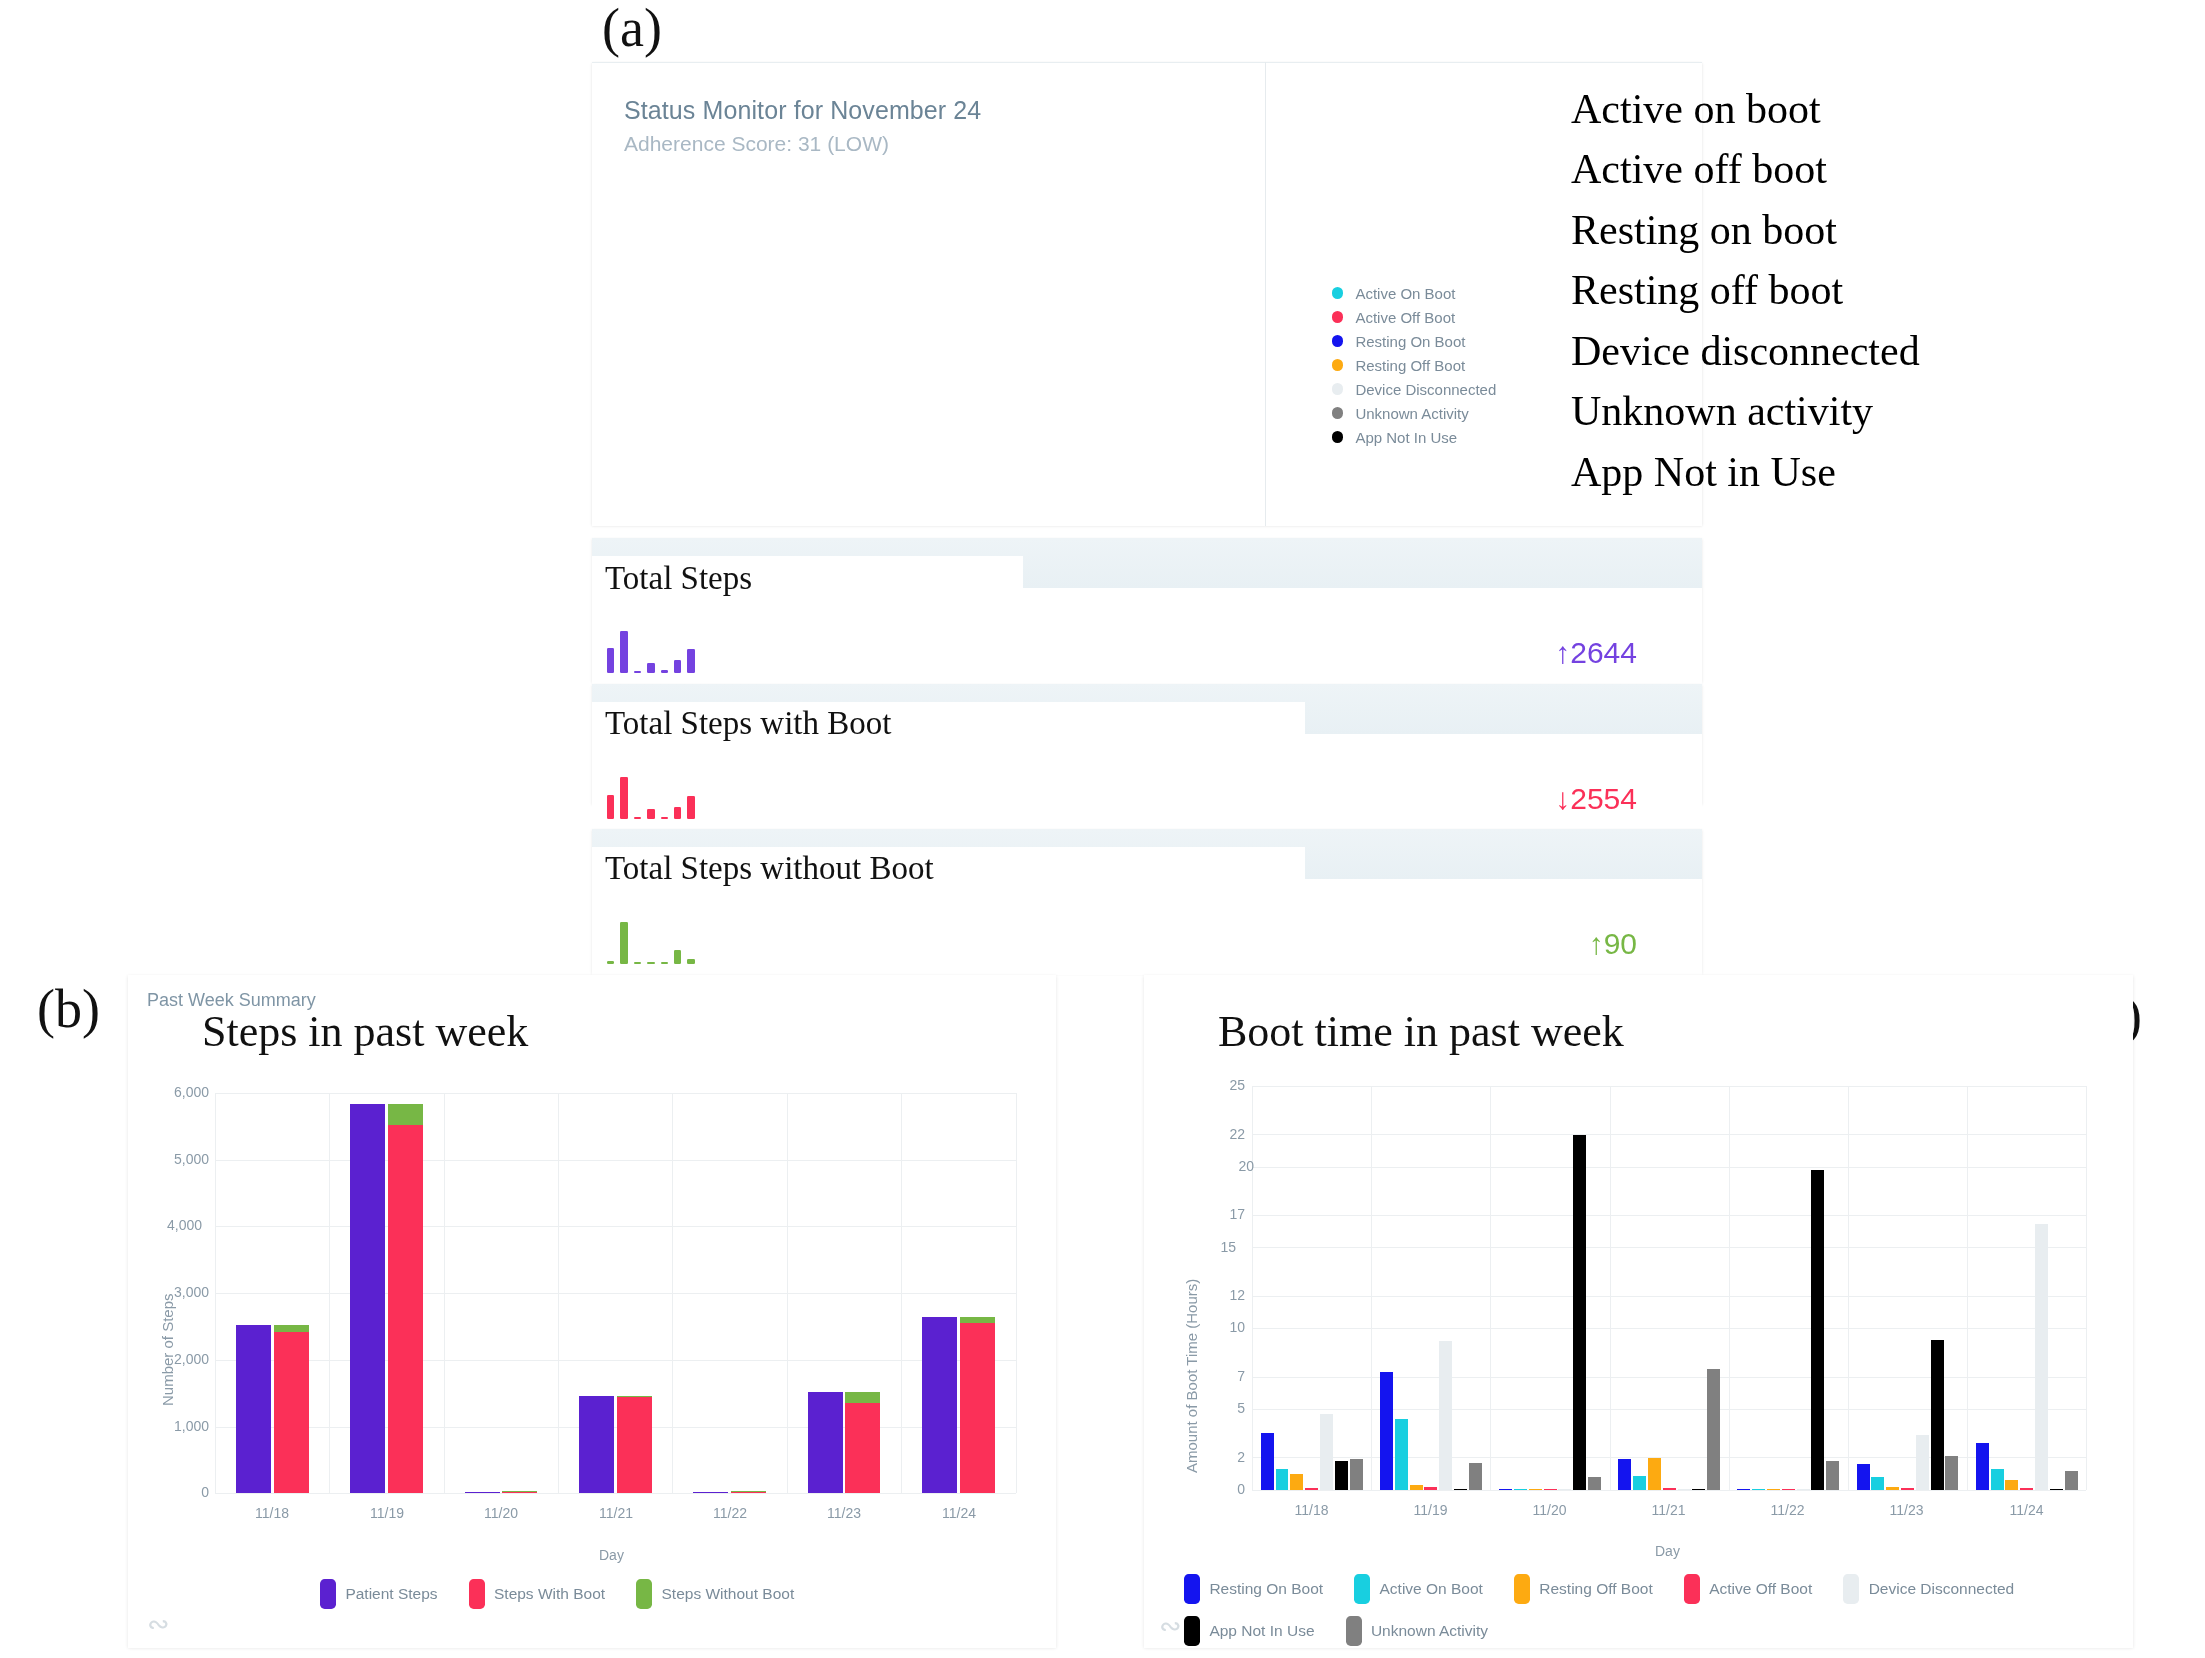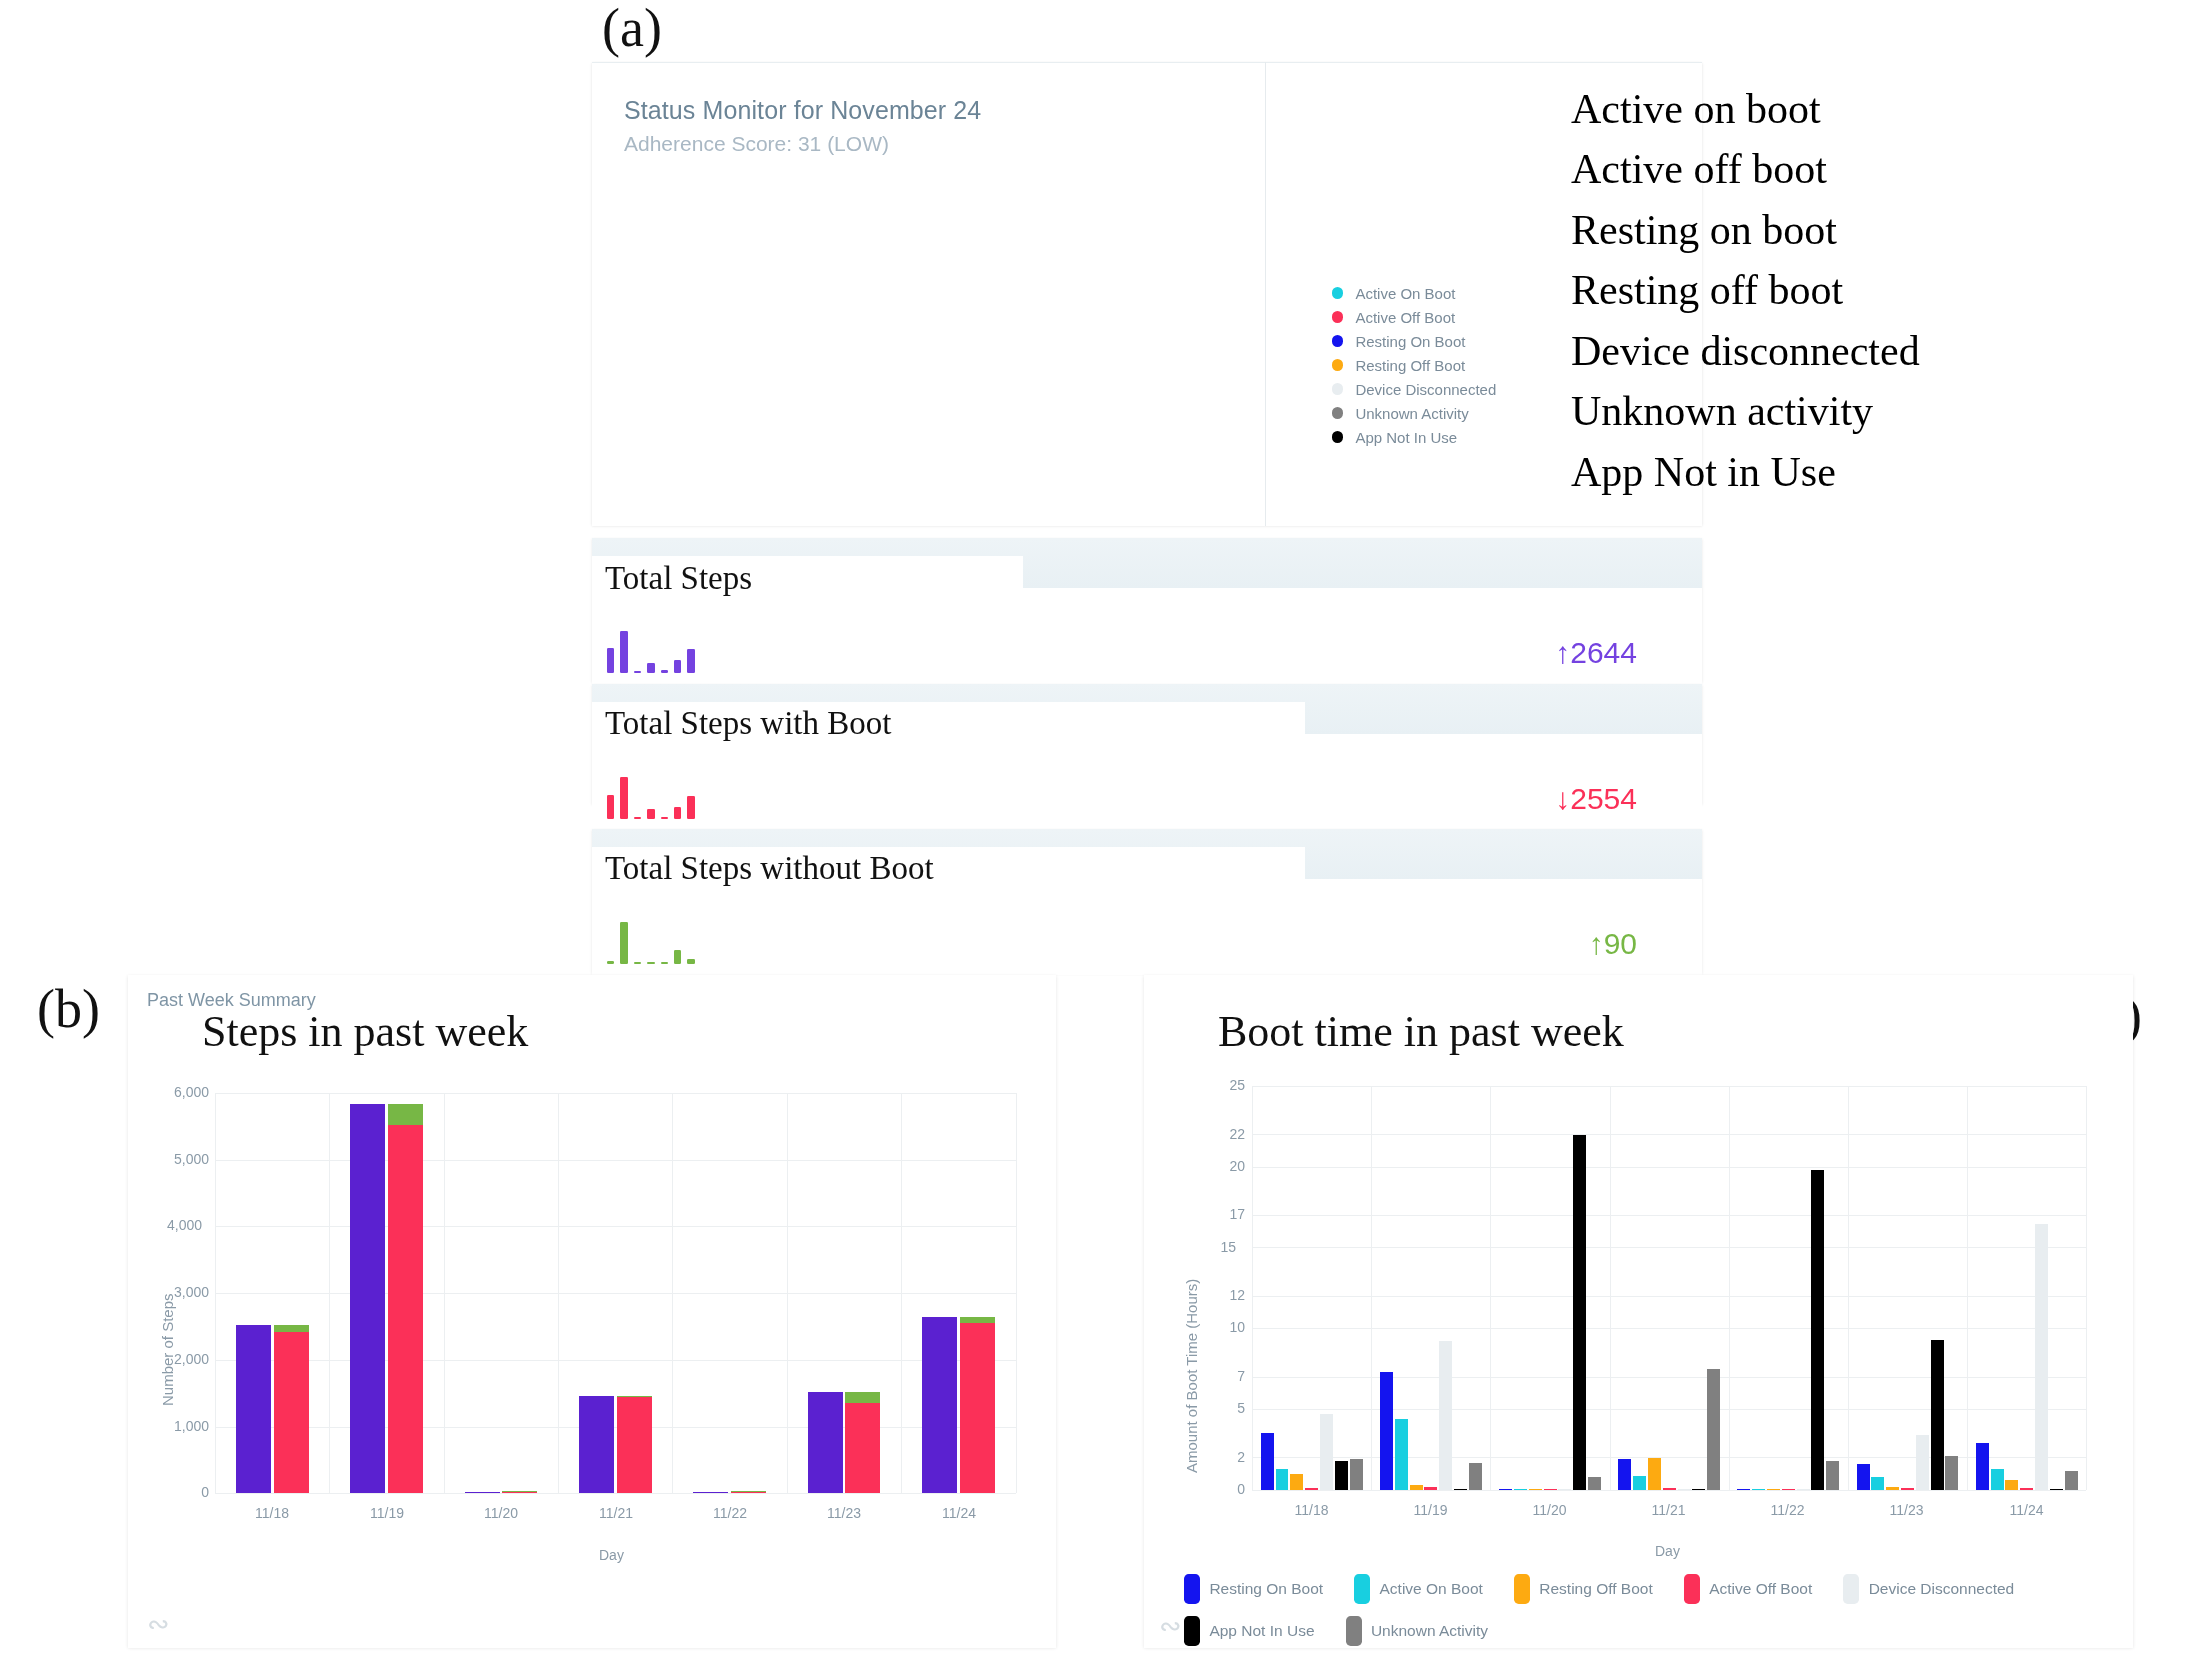--- a/index.html
+++ b/index.html
@@ -355,7 +355,7 @@
     <div class="tick" style="left: 55px; top: 312px; width: 46px;">12</div>
     <div class="tick" style="left: 46px; top: 264px; width: 46px;">15</div>
     <div class="tick" style="left: 55px; top: 231px; width: 46px;">17</div>
-    <div class="tick" style="left: 55px; top: 183px; width: 46px;">20</div>
+    <div class="tick" style="left: 64px; top: 183px; width: 46px;">20</div>
     <div class="tick" style="left: 55px; top: 151px; width: 46px;">22</div>
     <div class="tick" style="left: 55px; top: 102px; width: 46px;">25</div>
     <div class="tick" style="left: 108px; top: 527px; width: 119px; text-align: center;">11/18</div>

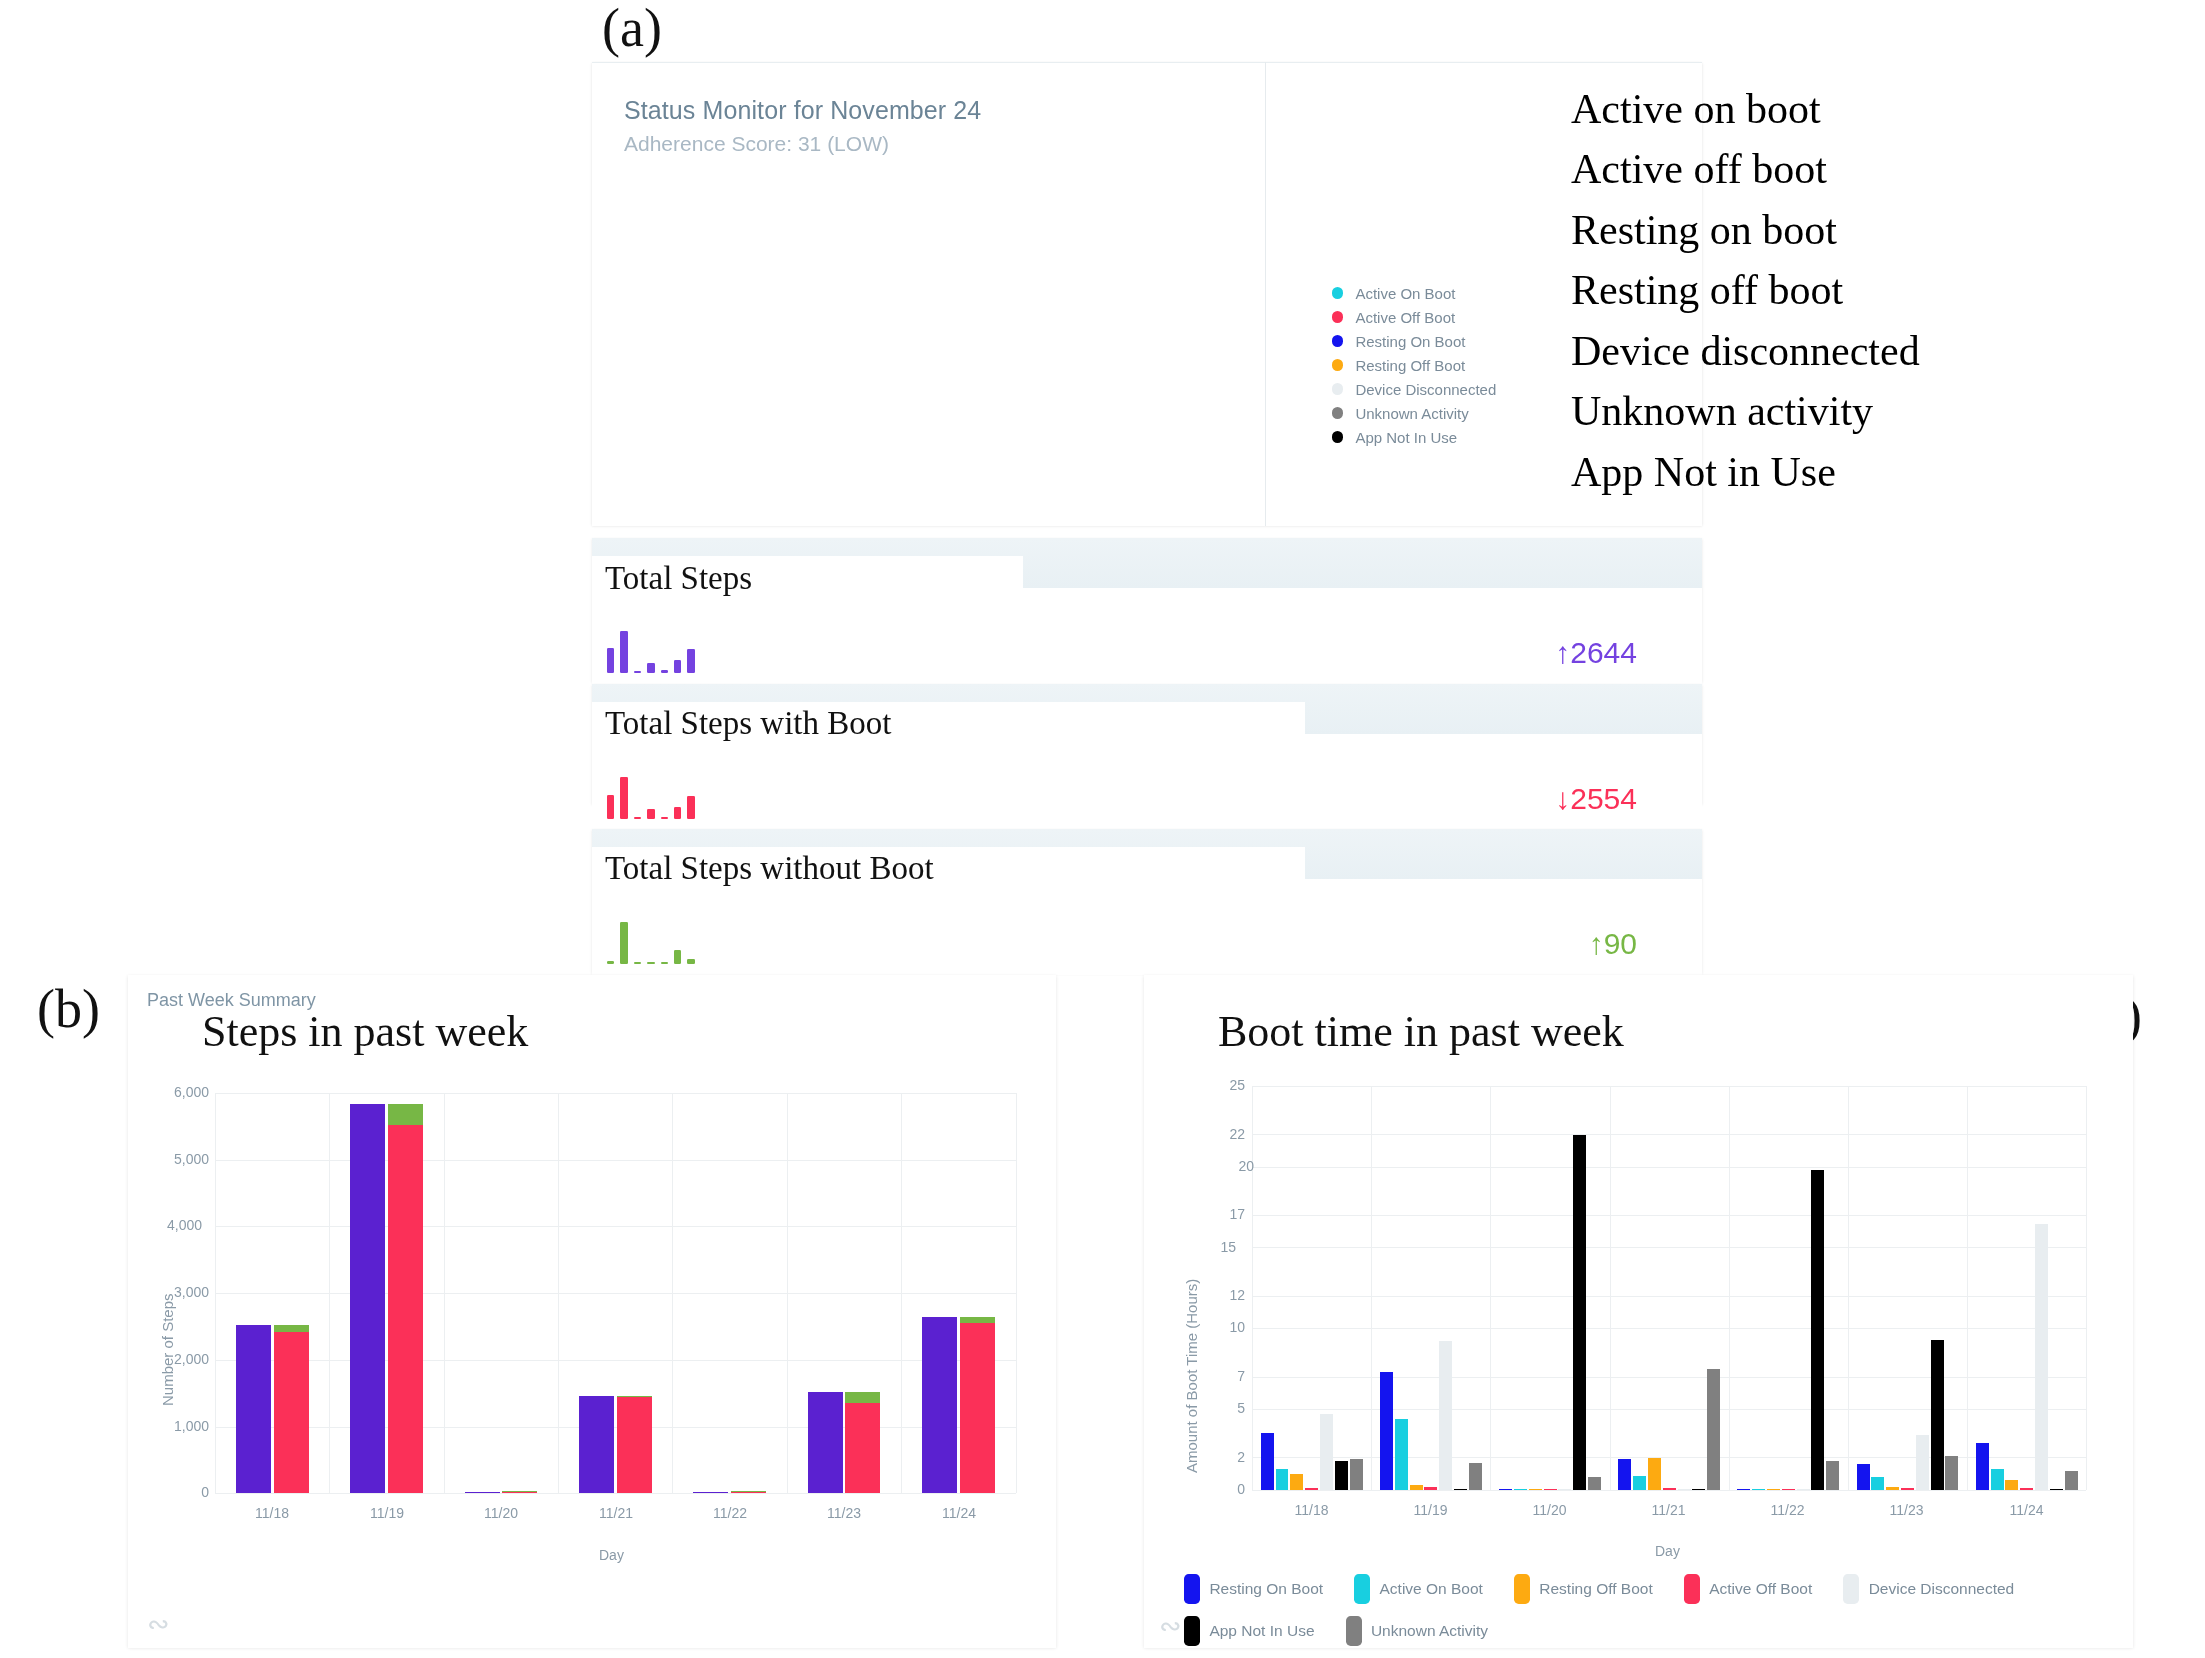--- a/index.html
+++ b/index.html
@@ -225,6 +225,20 @@
     </div>
   <div class="ytitle" id="ytitle-b" style="left:31px;top:431px;">Number of Steps</div>
   <div class="axis-label" id="xtitle-b" style="left:471px;top:572px;">Day</div>
+  <div class="clegend" id="legend-b" style="left:192px;top:604px;width:727px;">
+      <div class="ci">
+        <span class="sw" style="background:#5b21d0"></span>
+        <span class="ct">Patient Steps</span>
+      </div>
+      <div class="ci">
+        <span class="sw" style="background:#fb3058"></span>
+        <span class="ct">Steps With Boot</span>
+      </div>
+      <div class="ci">
+        <span class="sw" style="background:#77b745"></span>
+        <span class="ct">Steps Without Boot</span>
+      </div>
+    </div>
   <div class="wave" style="left:19px;top:636px;">∾</div>
 <div class="tick" style="left: 35px; top: 509px; width: 46px;">0</div>
     <div class="tick" style="left: 35px; top: 443px; width: 46px;">1,000</div>

